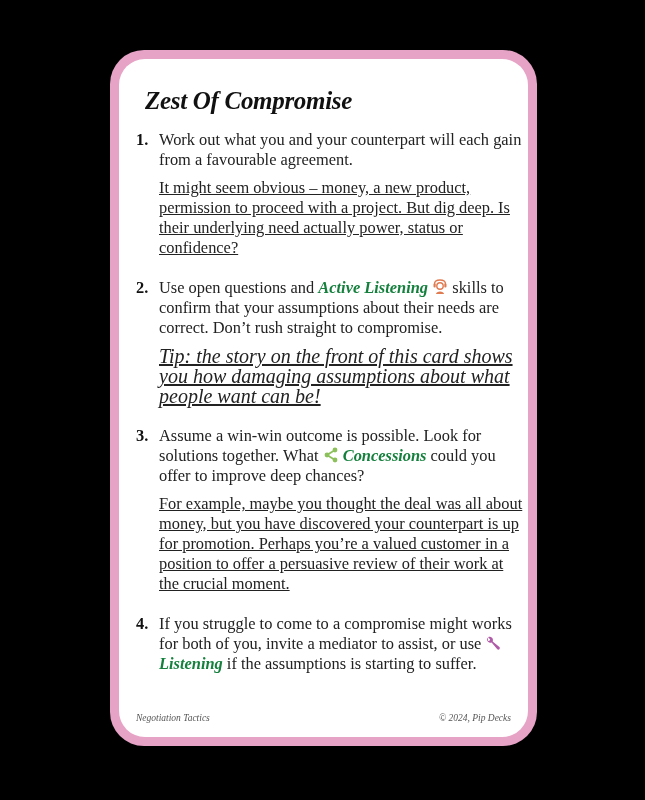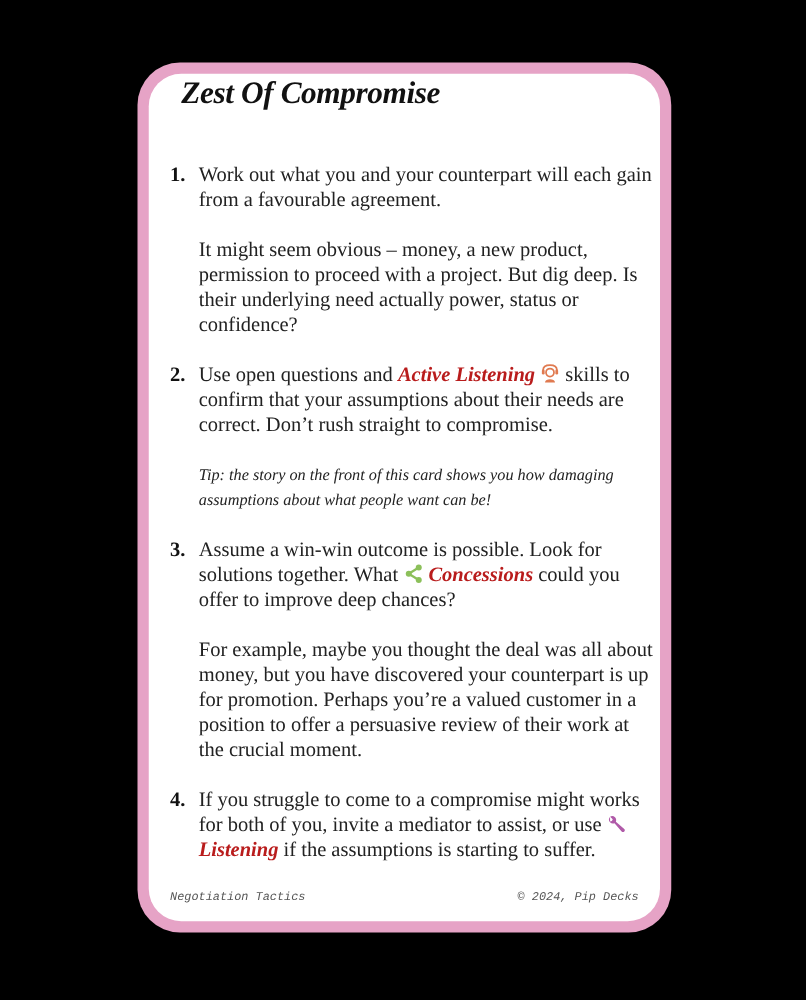--- a/index.html
+++ b/index.html
@@ -32,7 +32,7 @@
     .title {
       position: absolute;
       left: 26px;
-      top: 2px;
+      top: 28px;
       font-family: "Liberation Serif", "DejaVu Serif", serif;
       font-style: italic;
       font-weight: bold;

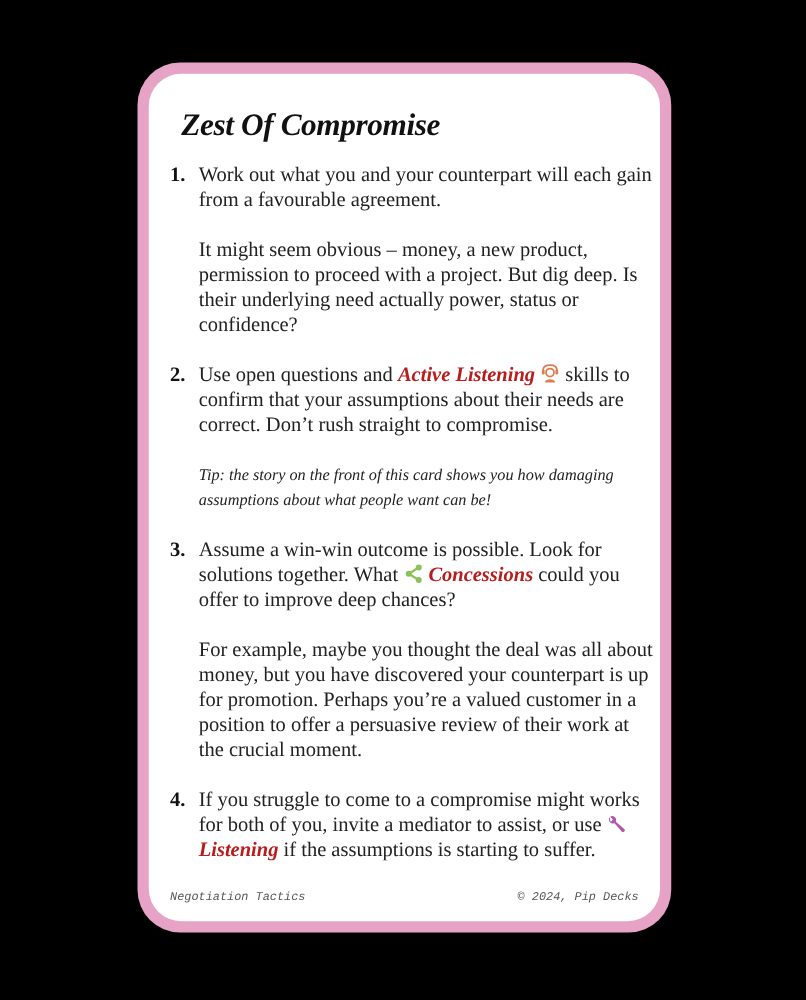--- a/index.html
+++ b/index.html
@@ -63,7 +63,7 @@
       color: #111111;
     }
     .para { margin: 0; }
-    .para + .para { margin-top: 20px; }
+    .para + .para { margin-top: 8px; text-decoration: underline; }
     .step + .step { margin-top: 20px; }
     .tip {
       font-style: italic;

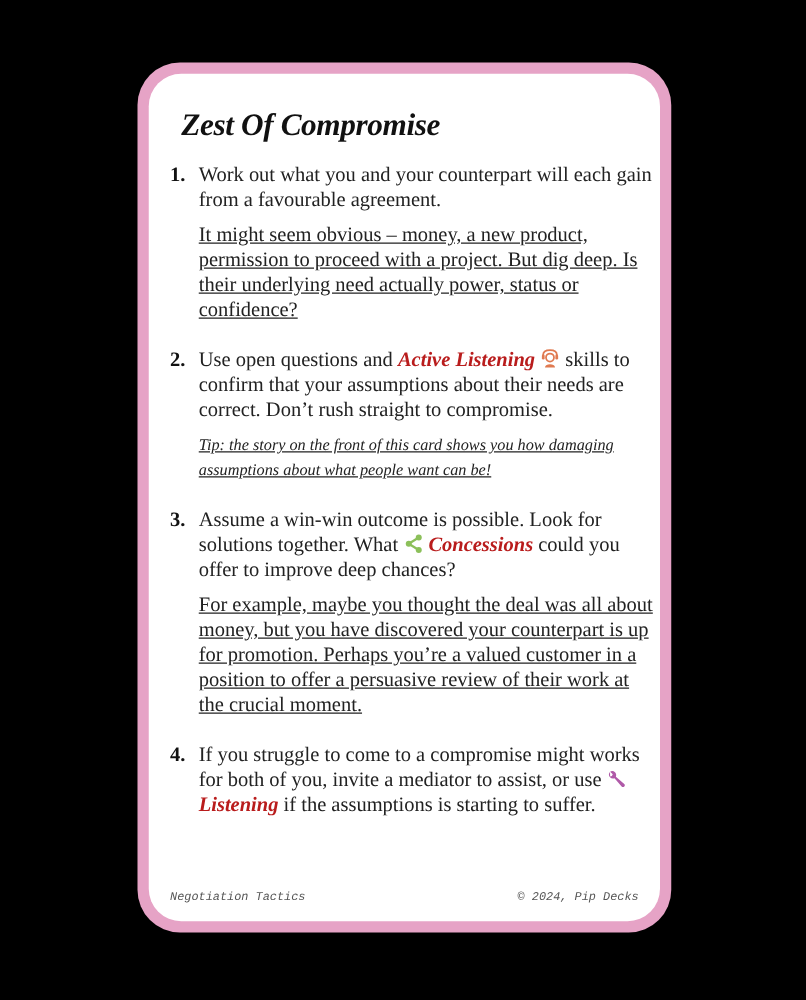--- a/index.html
+++ b/index.html
@@ -72,7 +72,7 @@
     .ref {
       font-style: italic;
       font-weight: bold;
-      color: #b91c1c;
+      color: #15803d;
     }
     .icon {
       display: inline-block;

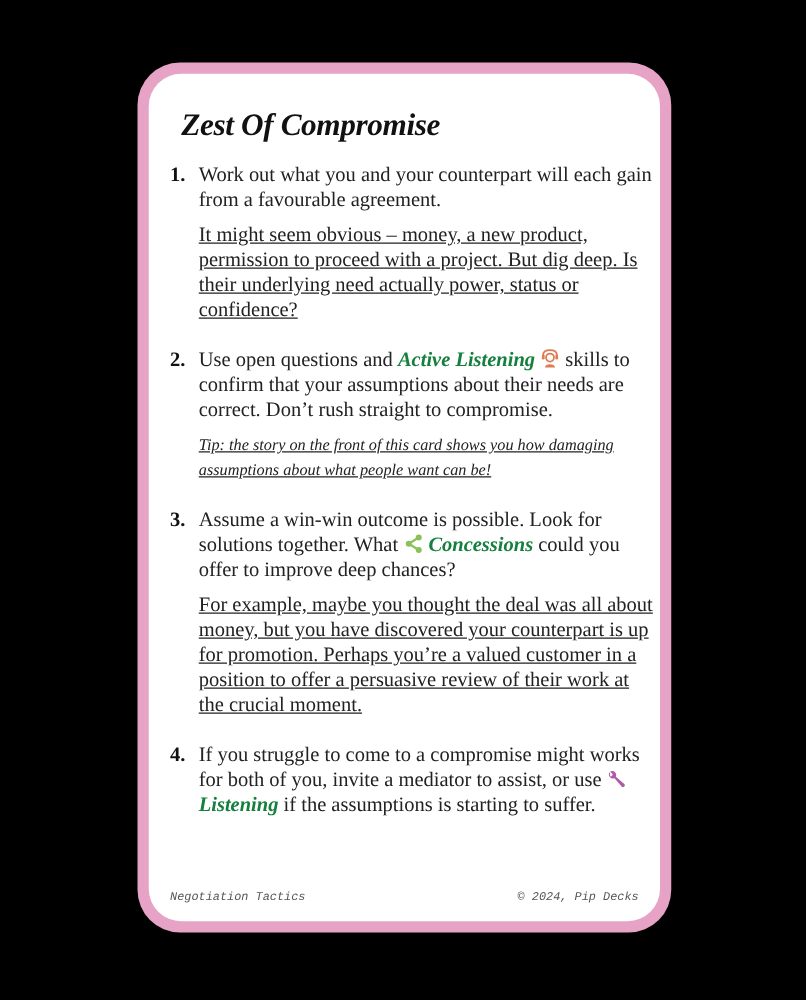--- a/index.html
+++ b/index.html
@@ -67,7 +67,7 @@
     .step + .step { margin-top: 20px; }
     .tip {
       font-style: italic;
-      font-size: 13px;
+      font-size: 20px;
     }
     .ref {
       font-style: italic;

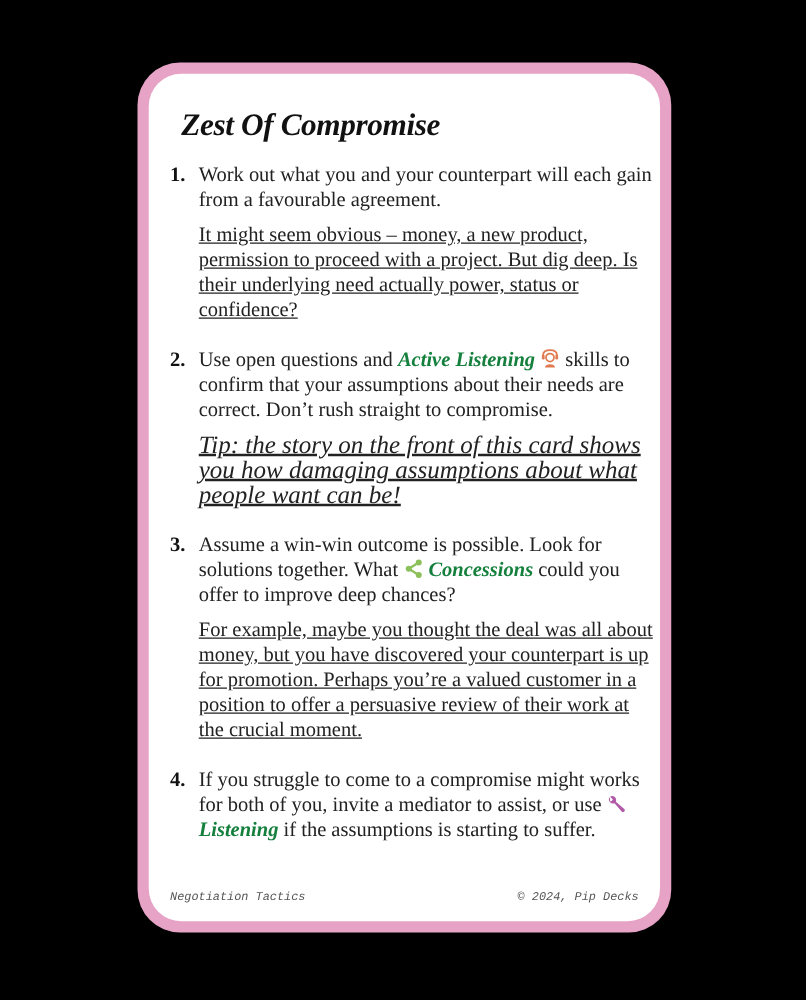--- a/index.html
+++ b/index.html
@@ -86,7 +86,7 @@
       left: 17px;
       right: 17px;
       bottom: 14px;
-      font-family: Liberation Mono, monospace;
+      font-family: Liberation Serif, serif;
       font-style: italic;
       font-size: 9.5px;
       color: #555555;

